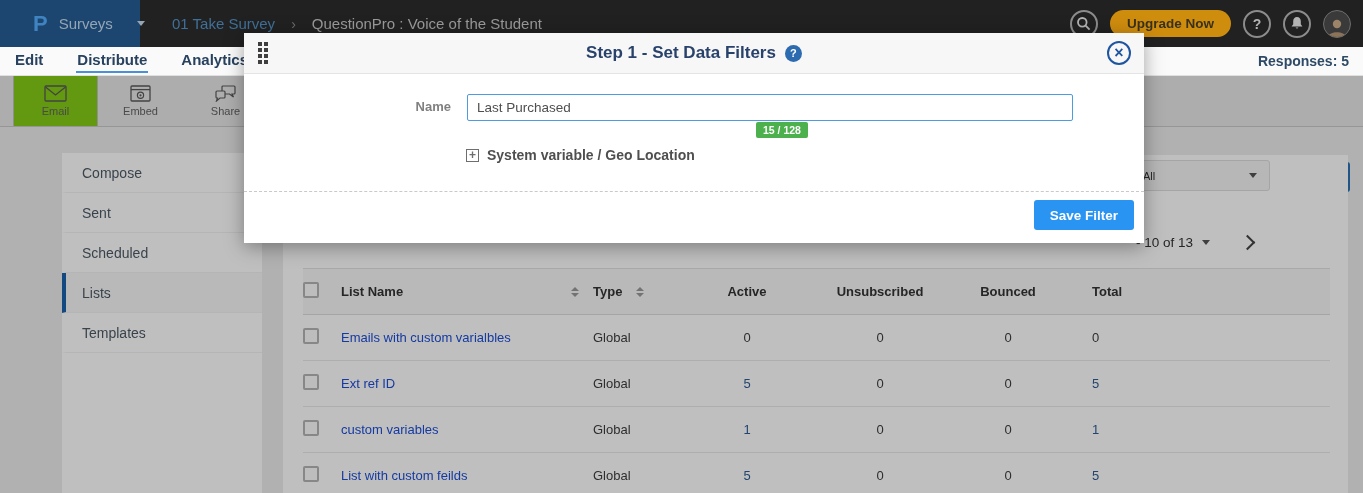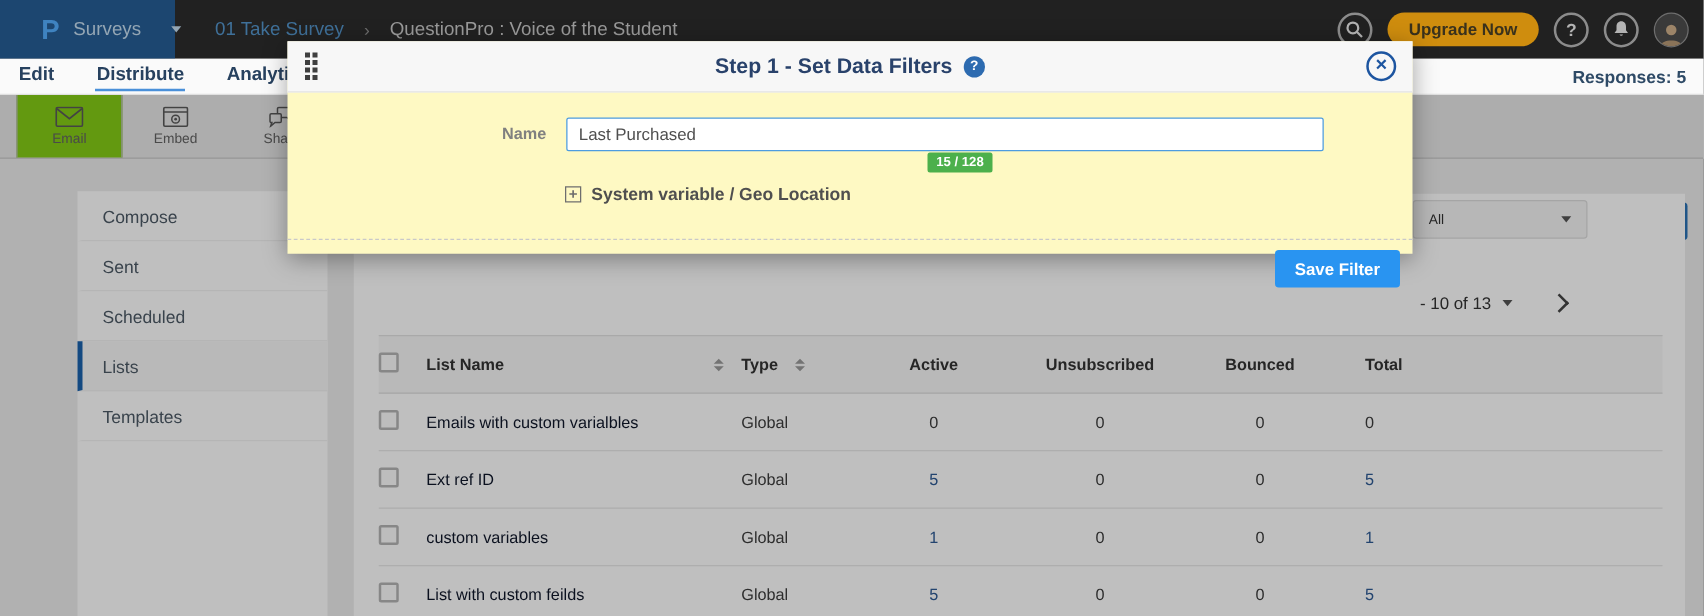--- a/index.html
+++ b/index.html
@@ -81,7 +81,7 @@
   .lnk { color:#2f5b95; cursor:pointer; }
   
   .overlay { position:absolute; left:0; top:76px; right:0; bottom:0; background:rgba(0,0,0,0.25); z-index:50; }
-  .modal { position:absolute; left:230px; top:33px; width:900px; height:170px; background:#fef9c3;
+  .modal { position:absolute; left:244px; top:33px; width:900px; height:210px; background:#ffffff;
            z-index:100; box-shadow:0 4px 18px rgba(0,0,0,0.35); }
   .modal-head { height:40px; background:#f7f7f7; border-bottom:1px solid #e4e4e4; position:relative; }
   .drag { position:absolute; left:14px; top:9px; display:grid; grid-template-columns:repeat(2,4px);

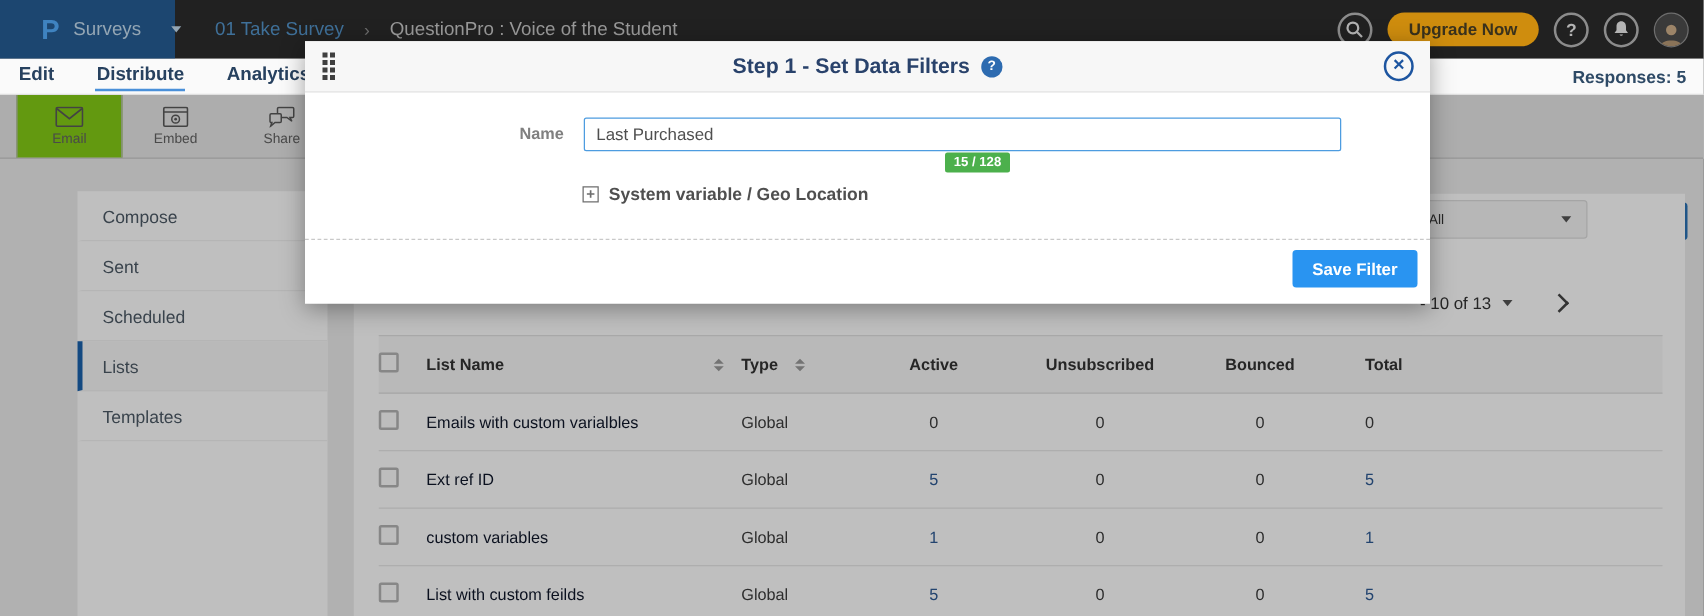--- a/index.html
+++ b/index.html
@@ -77,7 +77,7 @@
   .sort .dn { border-top:4px solid #9a9a9a; }
   .num { text-align:center; }
   .total-col { padding-left:30px; }
-  .link-name { color:#0f172a; cursor:pointer; }
+  .link-name { color:#1d4ed8; cursor:pointer; }
   .lnk { color:#2f5b95; cursor:pointer; }
   
   .overlay { position:absolute; left:0; top:76px; right:0; bottom:0; background:rgba(0,0,0,0.25); z-index:50; }

